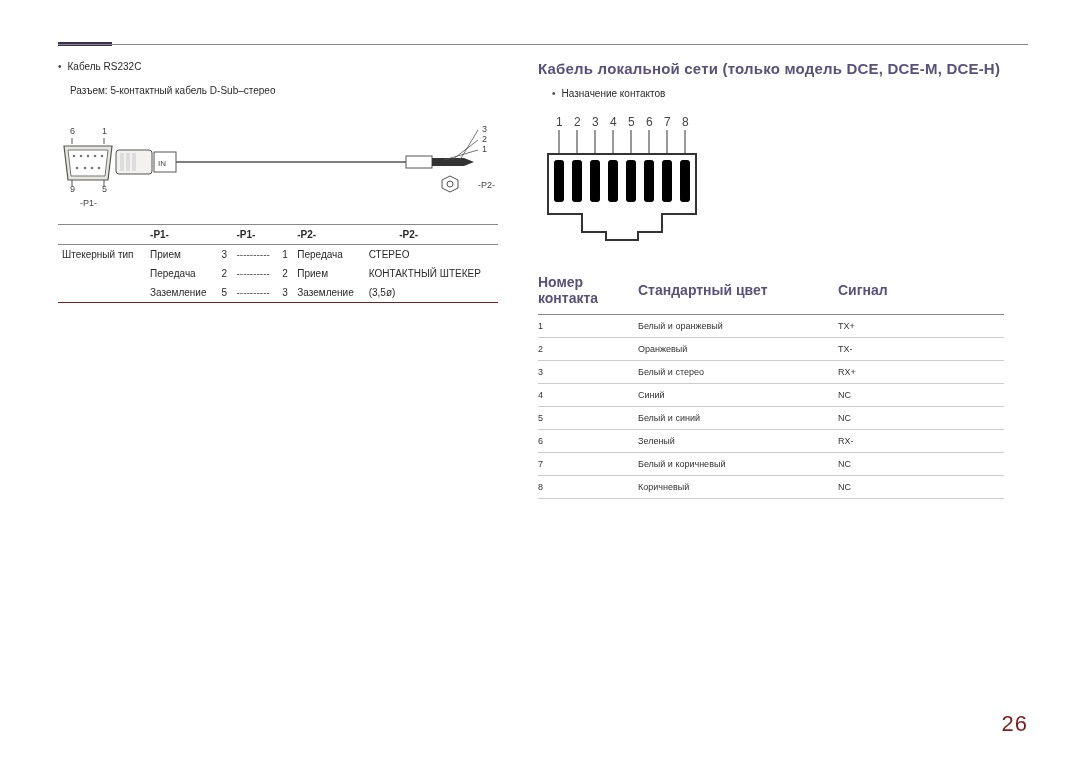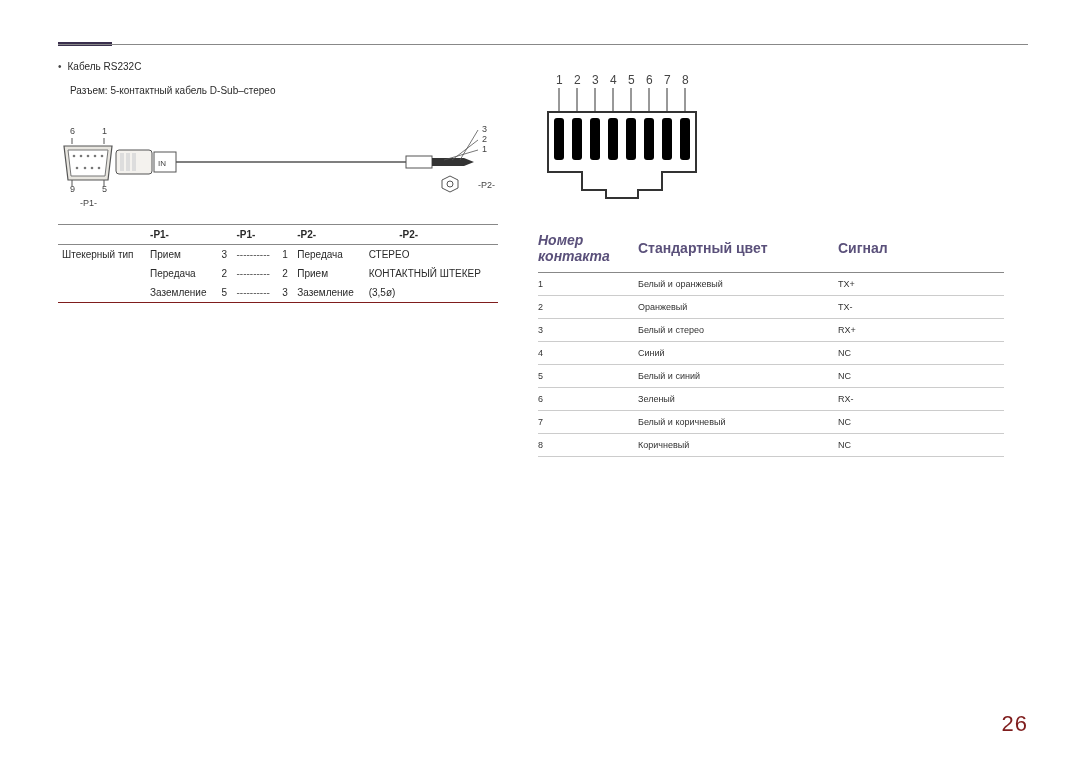--- a/index.html
+++ b/index.html
@@ -236,6 +236,7 @@
   </div>
 
   <div class="col col-right">
+    <h3 class="section-title">Кабель локальной сети (только модель DCE, DCE-M, DCE-H)</h3>
 
     <div class="rj45-diagram">
       <svg width="170" height="130" viewBox="0 0 170 130">

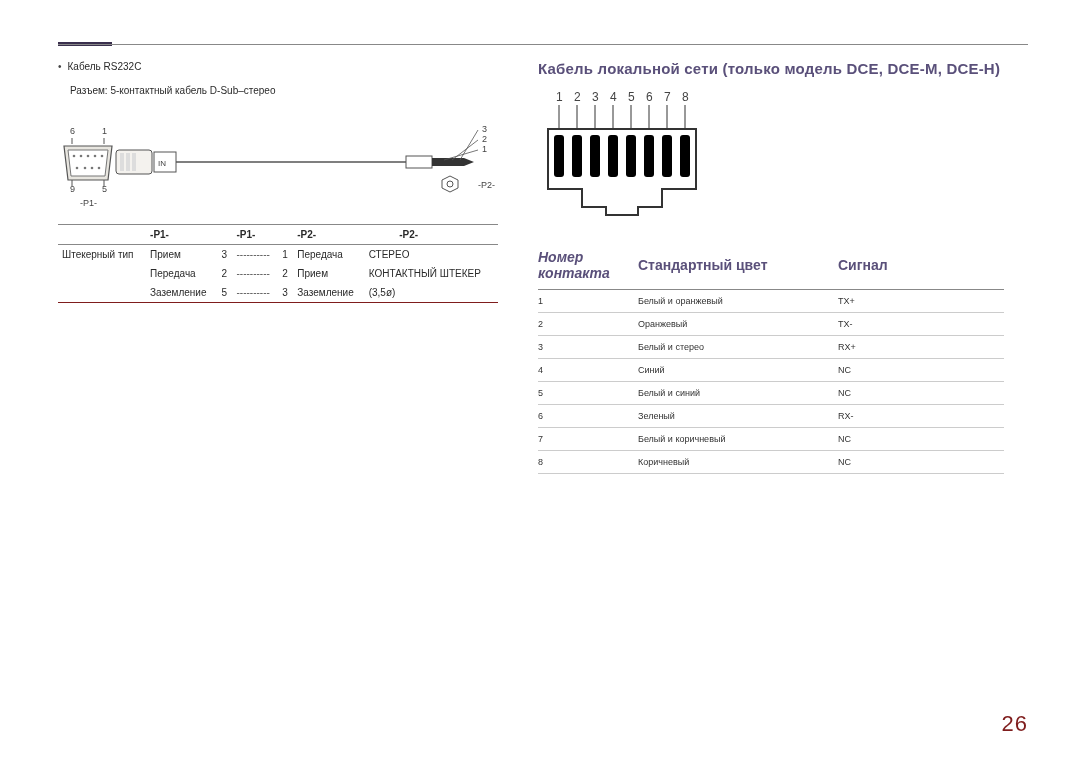--- a/index.html
+++ b/index.html
@@ -237,6 +237,7 @@
 
   <div class="col col-right">
     <h3 class="section-title">Кабель локальной сети (только модель DCE, DCE-M, DCE-H)</h3>
+    <p class="bullet-line" style="margin-left:14px">Назначение контактов</p>
 
     <div class="rj45-diagram">
       <svg width="170" height="130" viewBox="0 0 170 130">

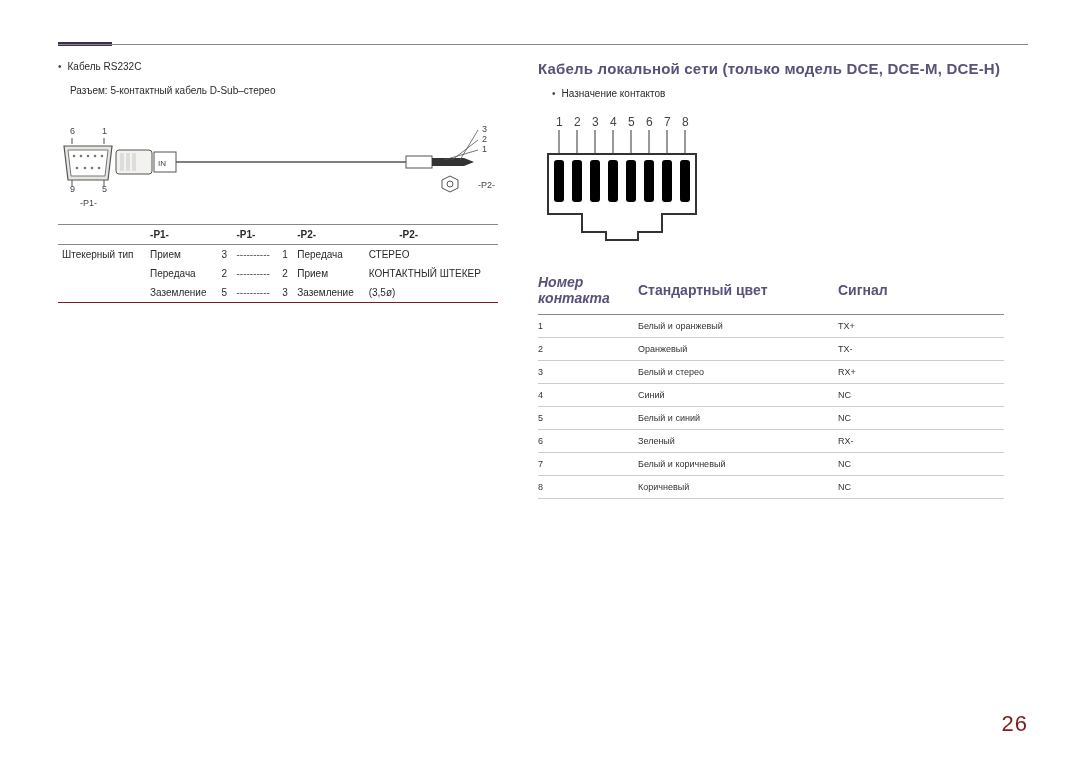--- a/index.html
+++ b/index.html
@@ -107,7 +107,7 @@
     border-bottom: 1px solid #ccc;
     color:#333;
   }
-  .pintable .c1 { width: 100px; font-style: italic; }
+  .pintable .c1 { width: 100px; }
   .pintable .c2 { width: 200px; }
   .pagenum {
     position: absolute;

